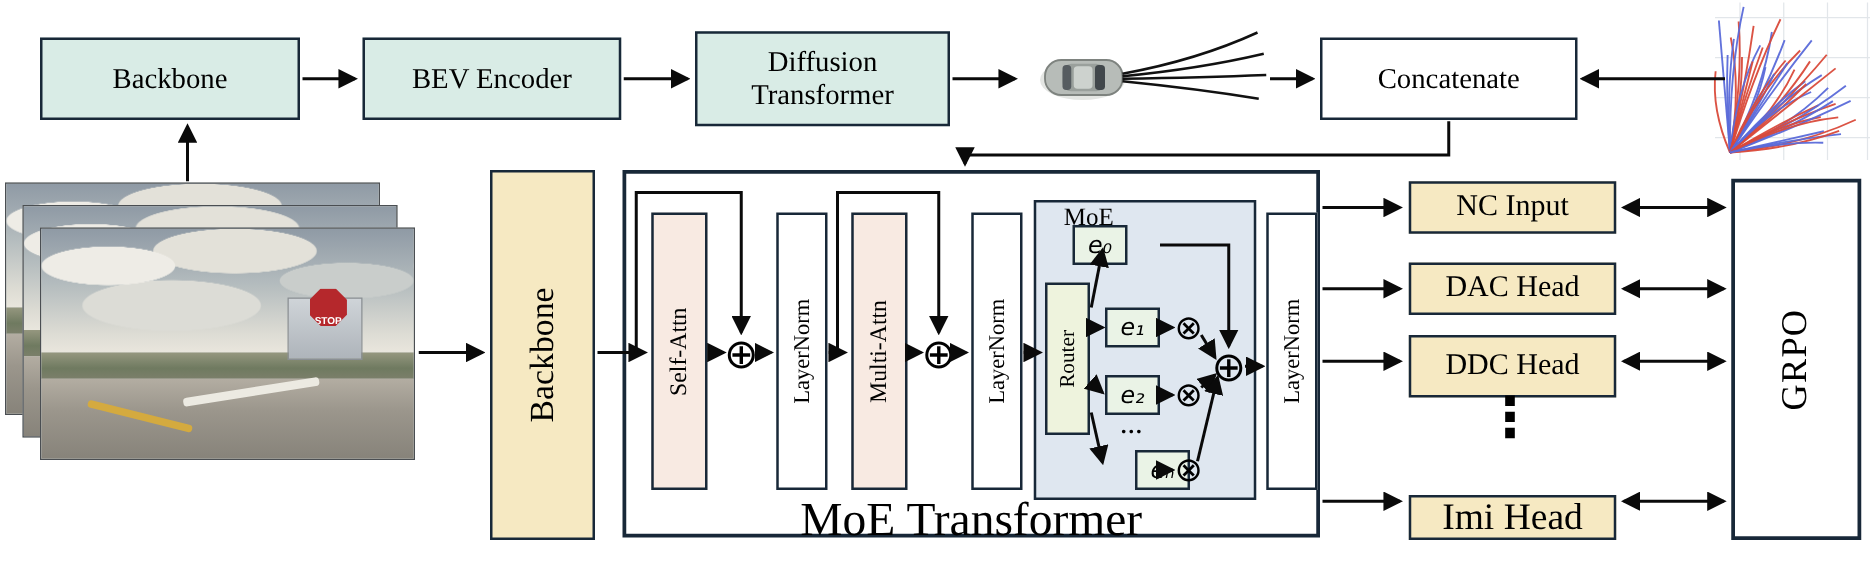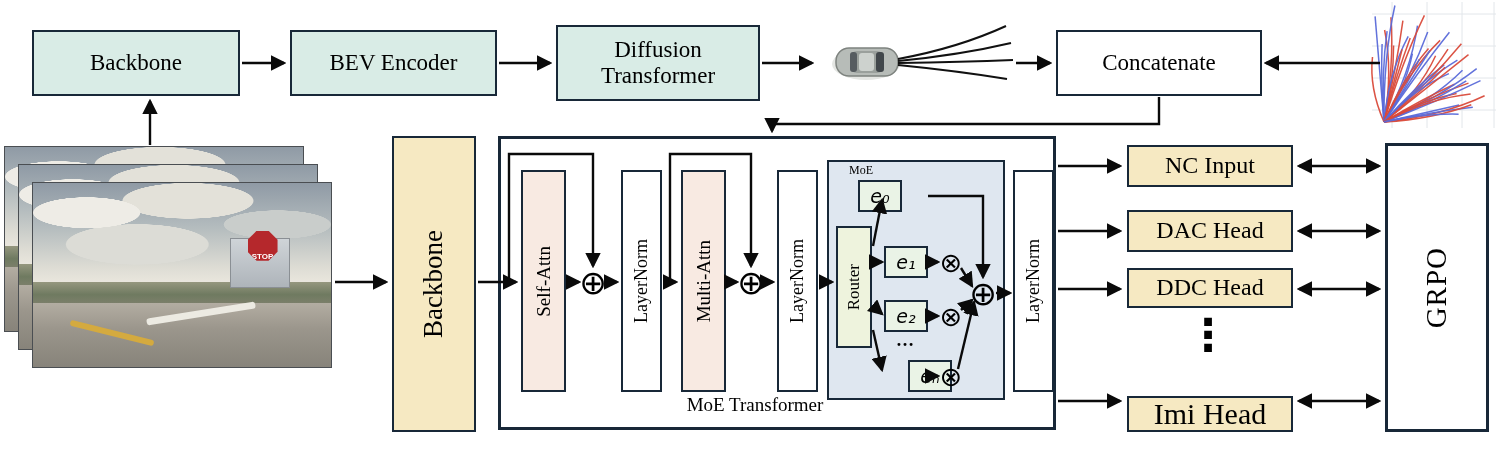--- a/index.html
+++ b/index.html
@@ -121,7 +121,7 @@
   </div>
 
   <div class="box moebg inner" style="left:827px;top:160px;width:178px;height:240px"></div>
-  <div class="lbl" style="left:831px;top:163px;width:60px;font-size:12px;text-align:center">MoE</div>
+  <div class="lbl" style="left:831px;top:163px;width:60px;font-size:20px;text-align:right">MoE</div>
   <div class="box router inner" style="left:836px;top:226px;width:36px;height:122px;font-size:17px">
     <span class="vspan">Router</span>
   </div>

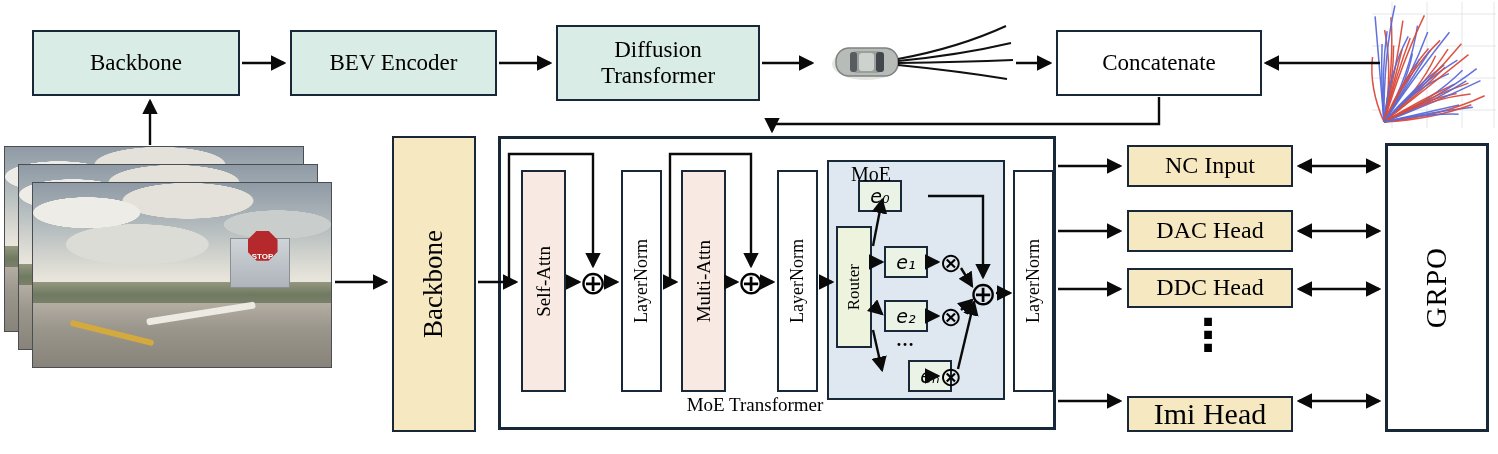--- a/index.html
+++ b/index.html
@@ -156,7 +156,7 @@
   <div class="box yellow" style="left:1127px;top:210px;width:166px;height:42px;font-size:24px">
     <span>DAC Head</span>
   </div>
-  <div class="box yellow" style="left:1127px;top:268px;width:166px;height:40px;font-size:24px">
+  <div class="box yellow" style="left:1127px;top:268px;width:166px;height:50px;font-size:24px">
     <span>DDC Head</span>
   </div>
   <div class="lbl" style="left:1186px;top:314px;width:44px;height:64px;font-size:44px;font-weight:bold;font-family:'DejaVu Sans',sans-serif;line-height:0.95">⋮</div>

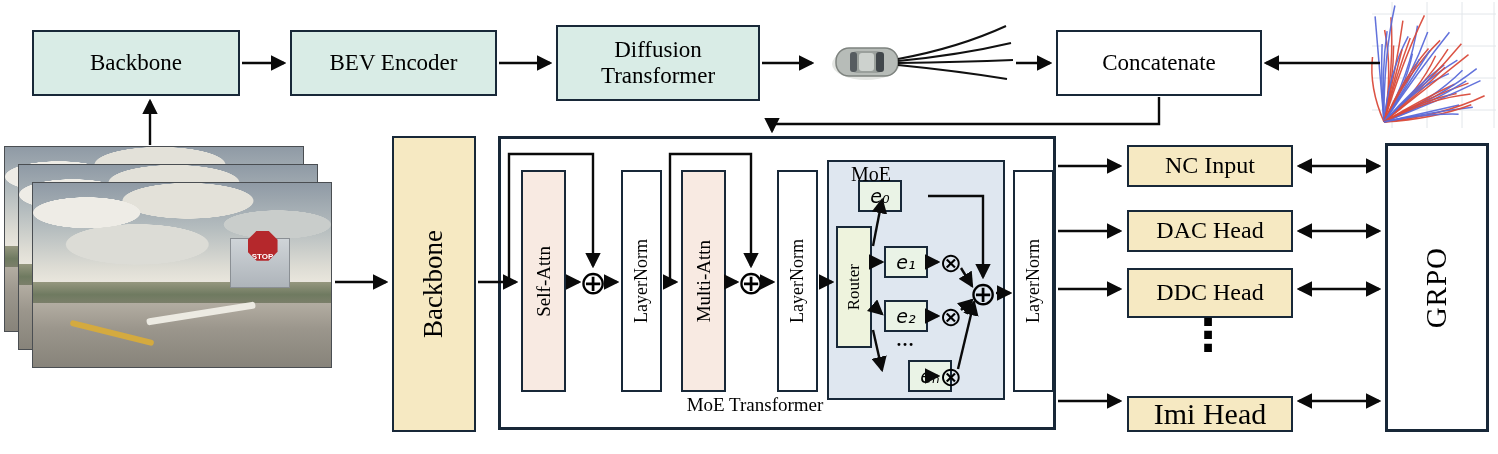--- a/index.html
+++ b/index.html
@@ -105,7 +105,7 @@
   </div>
 
   <div class="box container" style="left:498px;top:136px;width:558px;height:294px"></div>
-  <div class="lbl" style="left:476px;top:394px;width:558px;font-size:19px">MoE Transformer</div>
+  <div class="lbl" style="left:498px;top:394px;width:558px;font-size:38px">MoE Transformer</div>
 
   <div class="box pink inner" style="left:521px;top:170px;width:45px;height:222px;font-size:19px;border-width:2px">
     <span class="vspan">Self-Attn</span>

